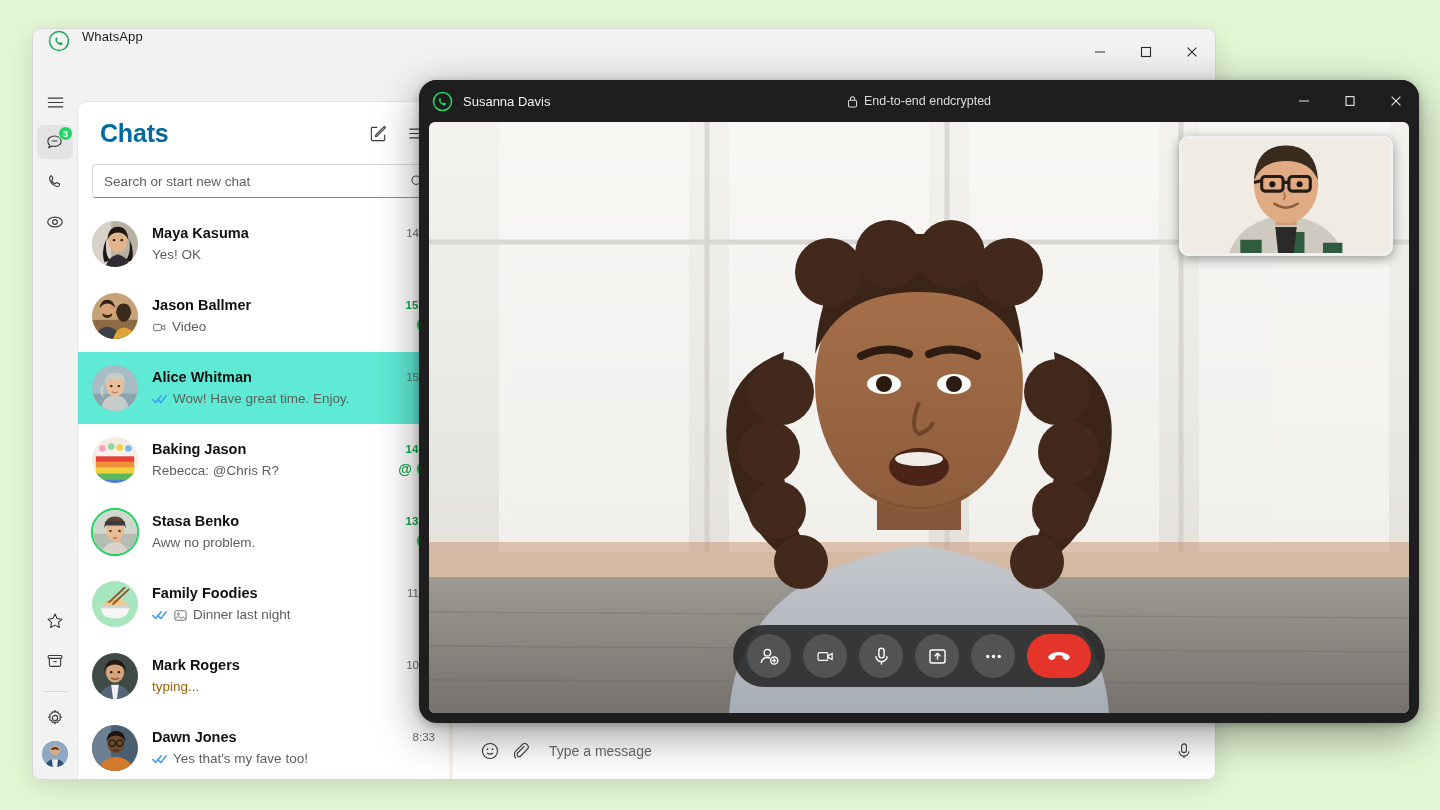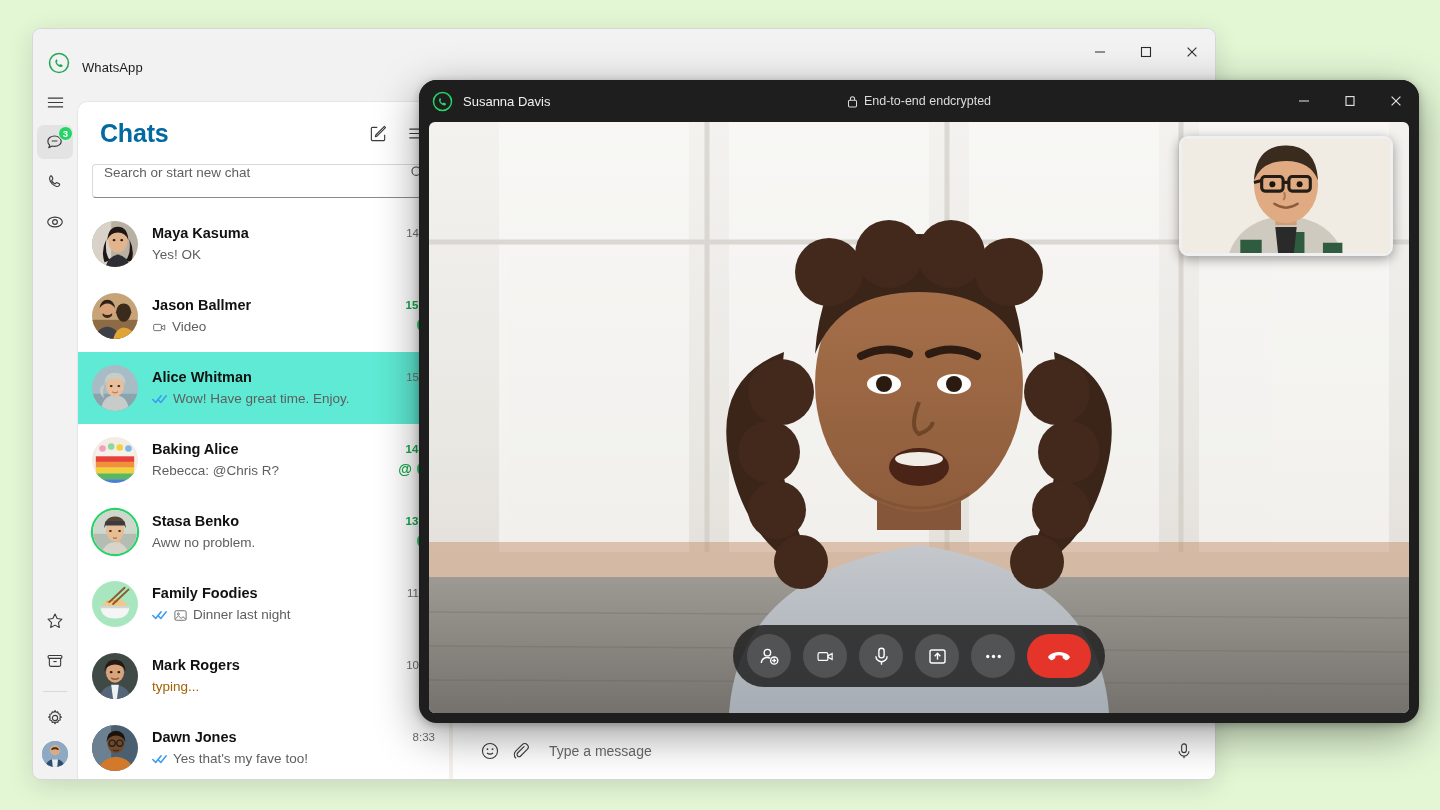--- a/index.html
+++ b/index.html
@@ -24,7 +24,7 @@
   .titlebar {
     position: absolute; left: 0; top: 0; width: 100%; height: 46px;
     background: #f2f2f2;
-    display: flex; align-items: flex-end;
+    display: flex; align-items: flex-start;
   }
   .tb-logo { margin-left: 14px; width: 24px; height: 24px; display: flex; align-items: center; justify-content: center; }
   .tb-title { margin-left: 11px; font-size: 13px; color: #1c1c1c; letter-spacing: .1px; }

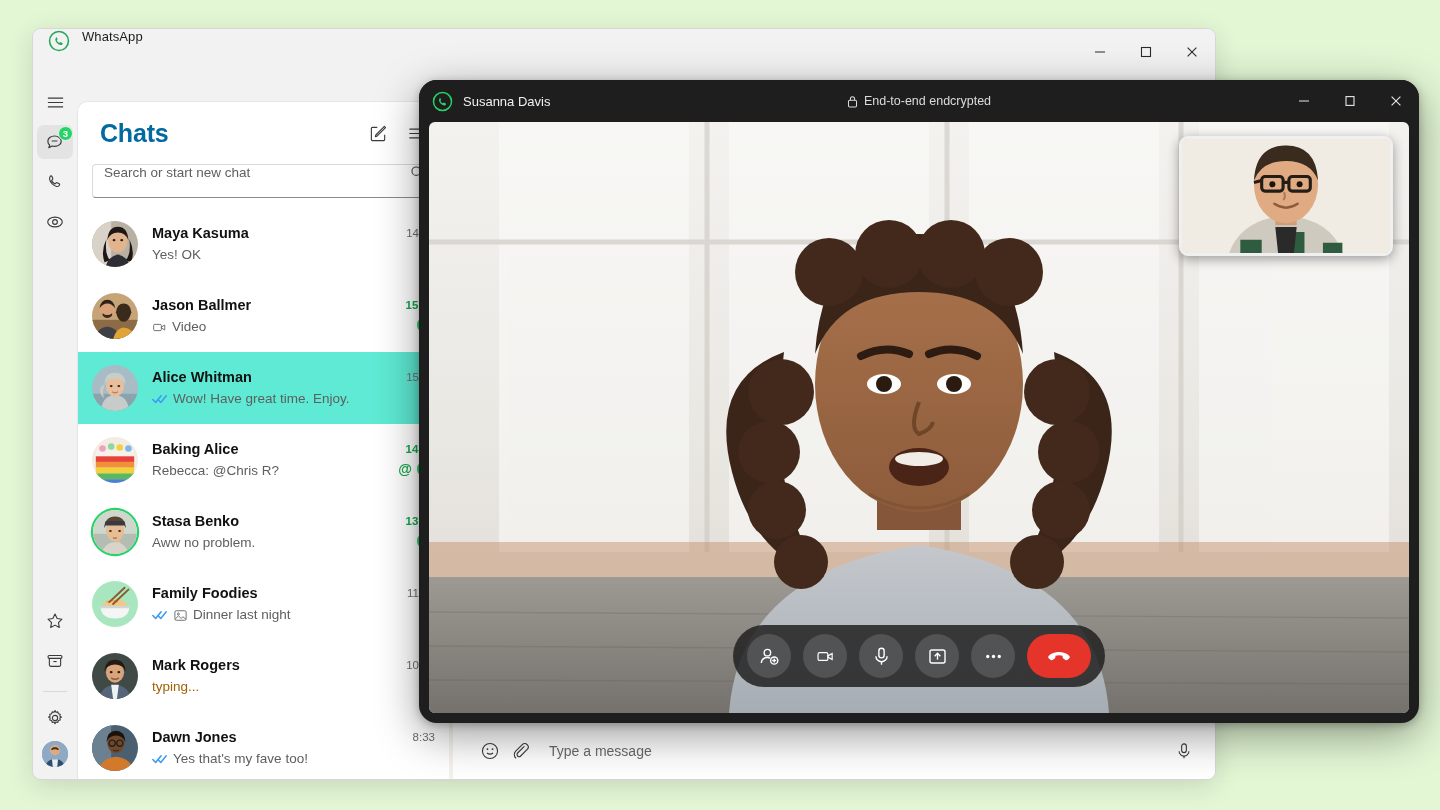--- a/index.html
+++ b/index.html
@@ -92,7 +92,7 @@
   .search-box {
     position: relative; height: 34px;
     background: #fff; border: 1px solid #d9d9d9; border-radius: 4px;
-    display: flex; align-items: flex-start;
+    display: flex; align-items: center;
     border-bottom: 1.6px solid #8a8a8a;
   }
   .search-input {

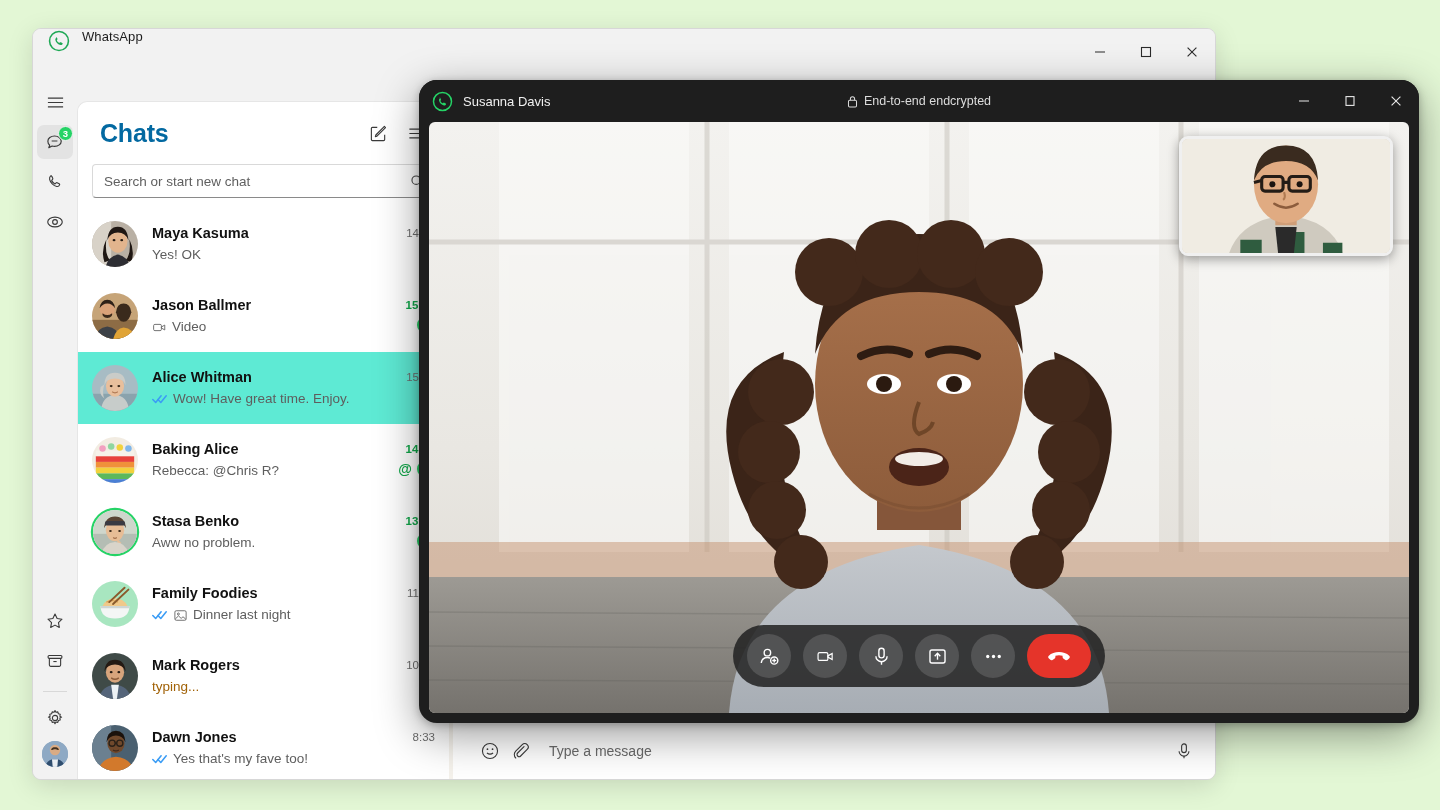--- a/index.html
+++ b/index.html
@@ -461,7 +461,7 @@
               </svg>
             </div>
             <div class="row-mid">
-              <div class="row-name">Baking Alice</div>
+              <div class="row-name">Baking Jason</div>
               <div class="row-msg">
                 <span>Rebecca: @Chris R?</span>
               </div>

